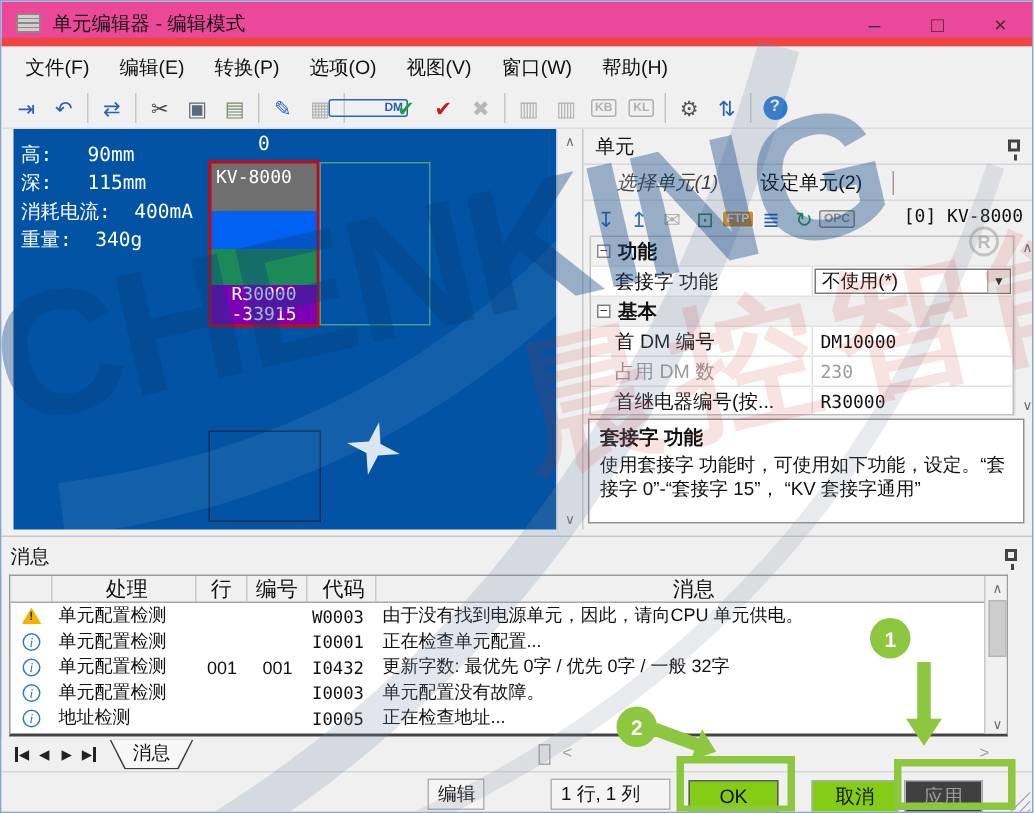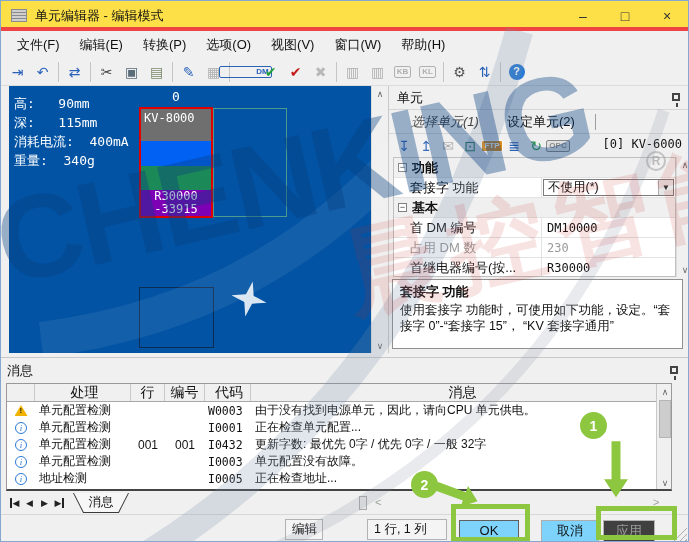--- a/index.html
+++ b/index.html
@@ -7,7 +7,7 @@
   .window{position:relative;width:689px;height:542px;background:#f0f0f0;border:1px solid #86a7cf;
     font-family:"Liberation Sans",sans-serif;font-size:13px;color:#111;overflow:hidden;}
   
-  .titlebar{position:absolute;left:0;top:0;width:100%;height:30px;background:#fde047;border-bottom:4px solid #ef4444;}
+  .titlebar{position:absolute;left:0;top:0;width:100%;height:30px;background:#ec4899;border-bottom:6px solid #ef4444;}
   .app-icon{position:absolute;left:10px;top:8px;width:16px;height:13px;border:1px solid #8a8a8a;
     background:repeating-linear-gradient(#cfcfcf 0 2px,#8a8a8a 2px 3px);}
   .title-text{position:absolute;left:34px;top:0;line-height:30px;}

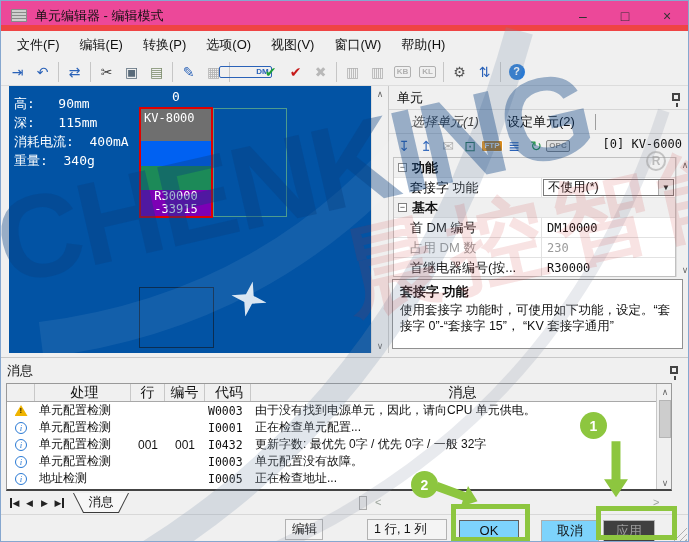--- a/index.html
+++ b/index.html
@@ -295,7 +295,7 @@
             <span class="glyph lbl" style="background: rgb(224, 224, 224); color: rgb(136, 136, 136);">OPC</span>
           </span>
         </div>
-      <span class="device-label">[0] KV-6000</span>
+      <span class="device-label">[0] KV-8000</span>
 
       <div class="pg">
         <div class="pg-row group">

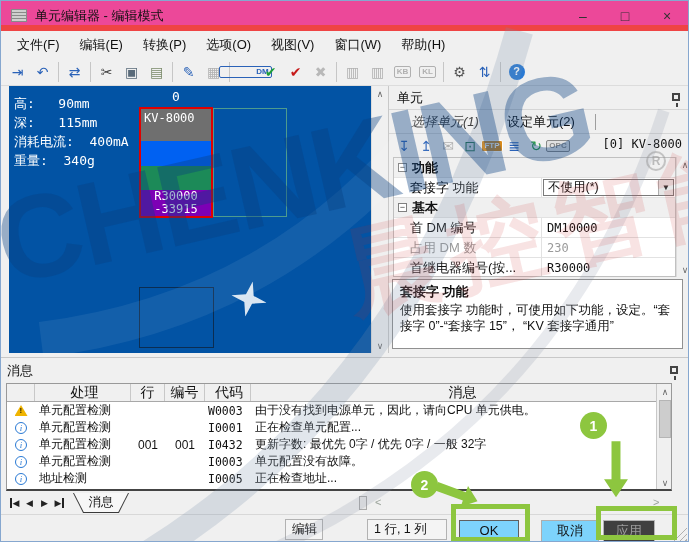--- a/index.html
+++ b/index.html
@@ -116,7 +116,7 @@
   .sbox{position:absolute;top:4px;height:21px;border:1px solid #b2b2b2;background:#f4f4f4;line-height:19px;padding-left:6px;font-size:12.5px;}
   .sbox.mode{left:284px;width:38px;}
   .sbox.caret{left:366px;width:80px;}
-  .btn{position:absolute;top:5px;height:22px;background:#7dd3fc;border:1px solid #8a8a8a;text-align:center;line-height:20px;font-size:13px;}
+  .btn{position:absolute;top:5px;height:22px;background:#84cc16;border:1px solid #8a8a8a;text-align:center;line-height:20px;font-size:13px;}
   .btn.ok{left:458px;width:60px;border-color:#5f5f5f;}
   .btn.cancel{left:540px;width:58px;border-color:#adadad;}
   .btn.apply{left:602px;width:52px;border-color:#b5b5b5;color:#9c9c9c;background:#404040;}

